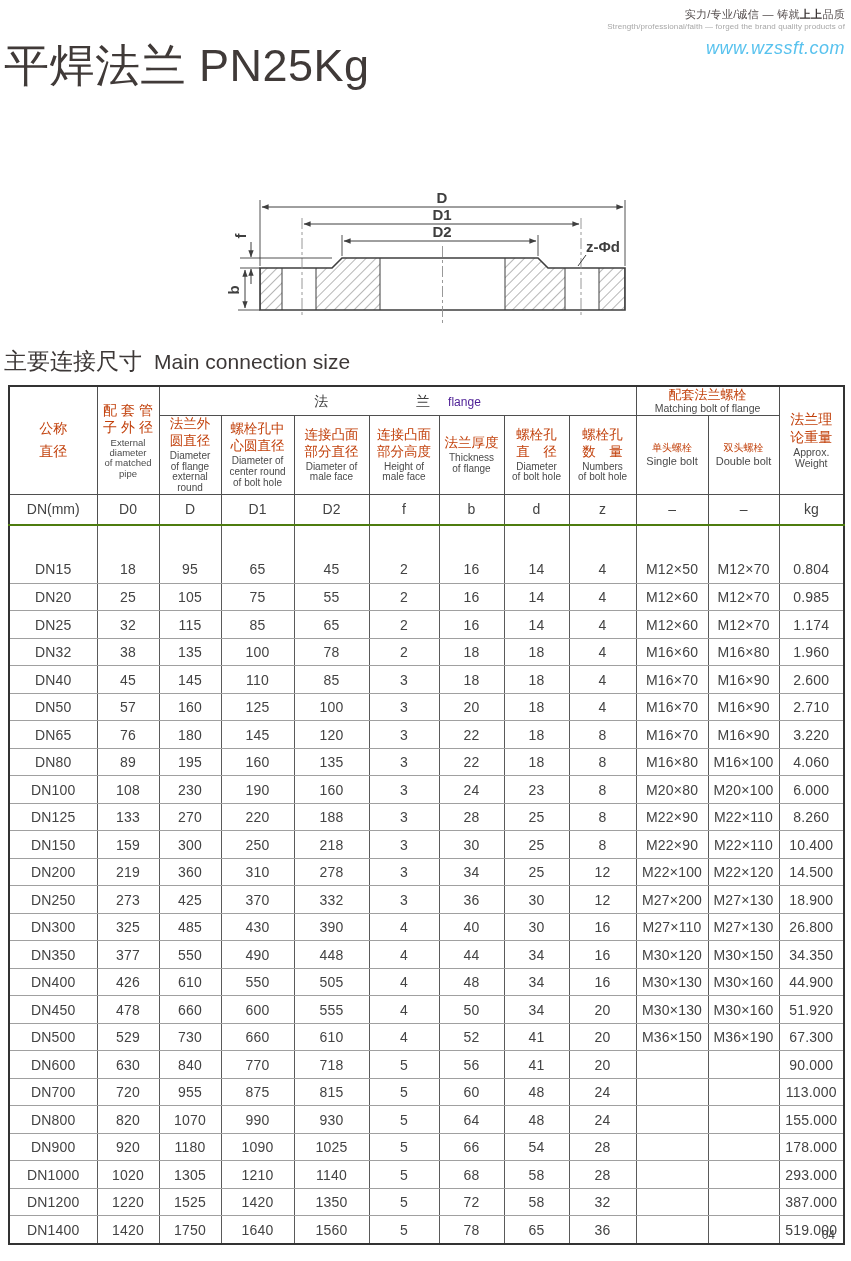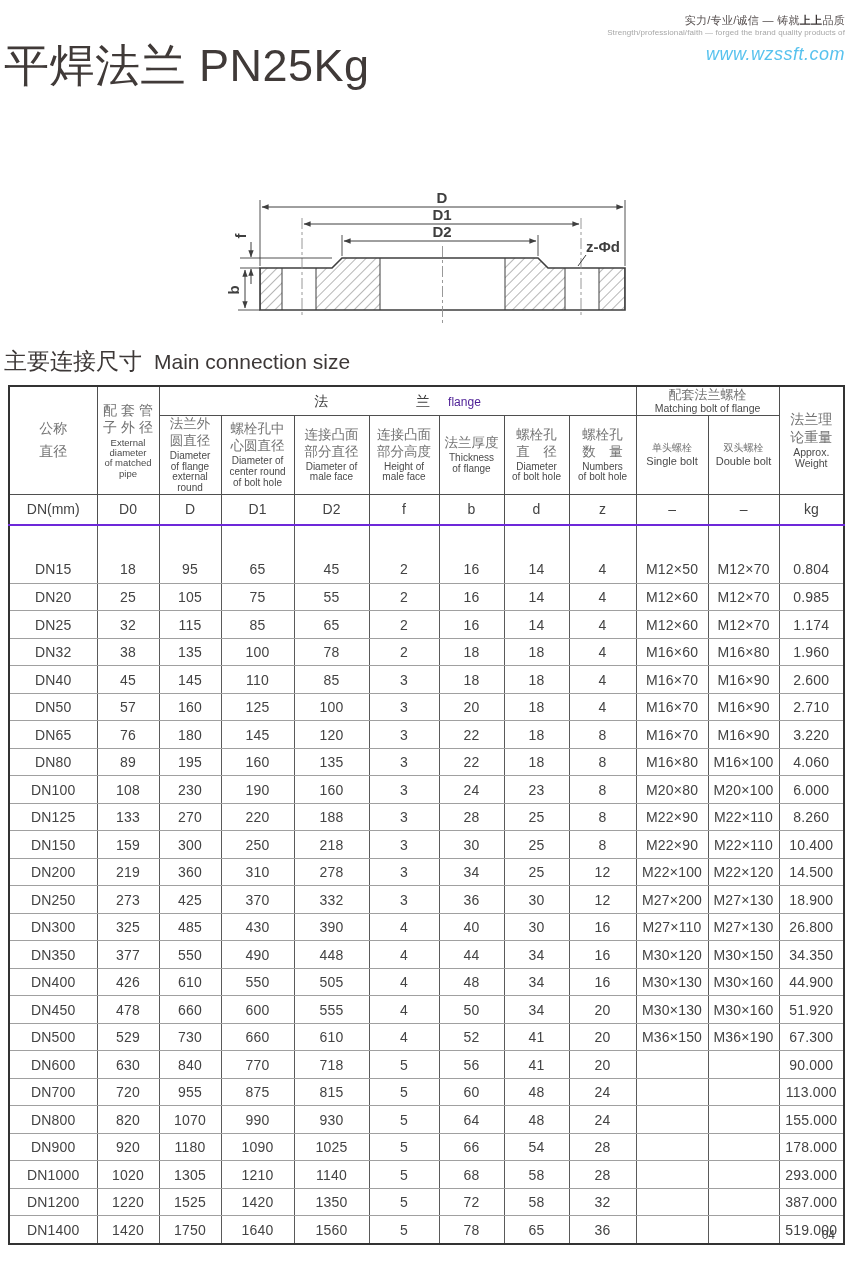--- a/index.html
+++ b/index.html
@@ -8,7 +8,7 @@
     font-family:"Liberation Sans",sans-serif;color:#3f3f3f;overflow:hidden;
   }
   
-  .brand{position:absolute;top:14px;right:6px;text-align:right;line-height:1.15;}
+  .brand{position:absolute;top:8px;right:6px;text-align:right;line-height:1.15;}
   .brand .slogan{font-size:11px;color:#554e4e;letter-spacing:.3px;}
   .brand .slogan b{color:#3a3434;}
   .brand .slogan-en{font-size:8px;color:#a7a7a7;margin-top:1px;letter-spacing:.1px;}

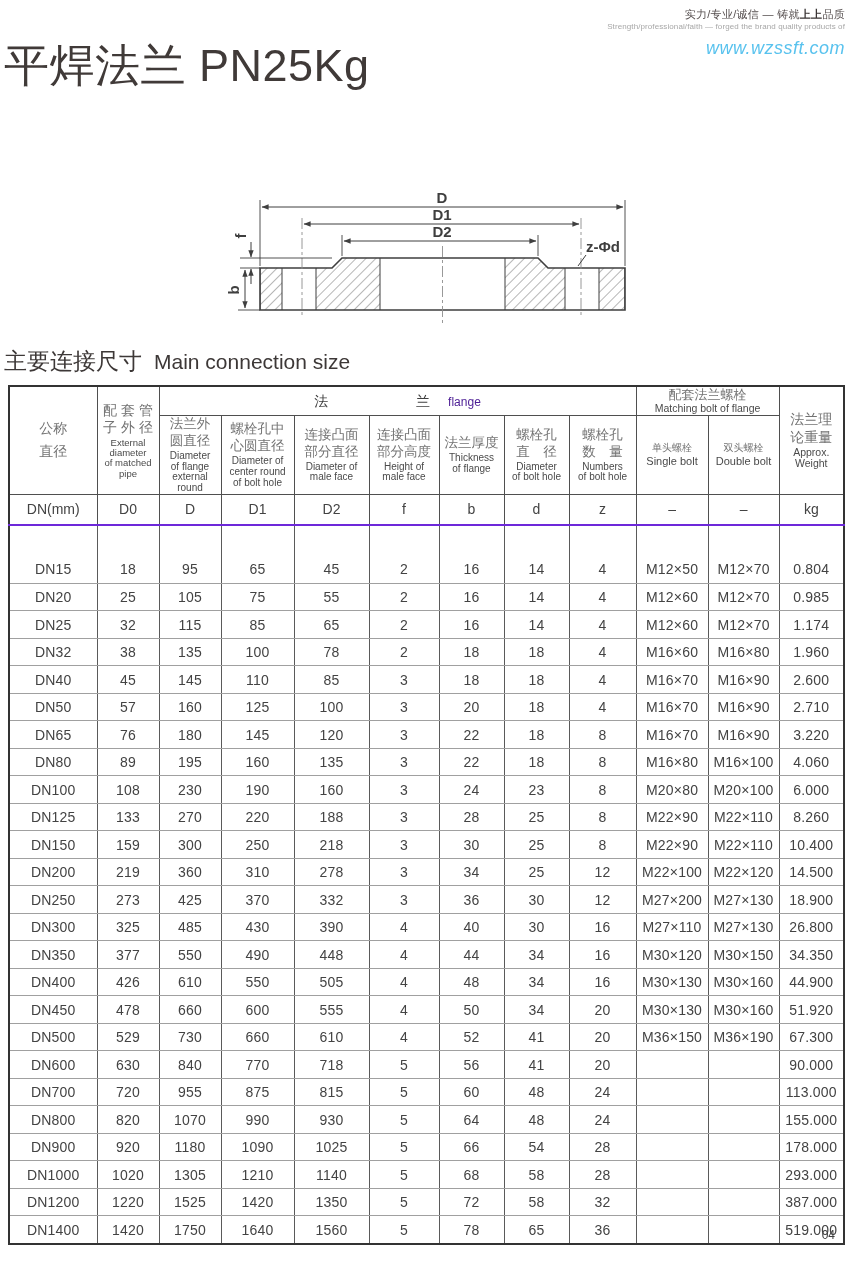--- a/index.html
+++ b/index.html
@@ -42,7 +42,7 @@
   .h-group th{height:28px;}
   .h-sub th{height:62px;}
   .h-sym th{height:29px;font-size:14px;color:#434343;}
-  .cn{font-size:13.5px;white-space:pre-line;line-height:1.25;color:#737373;}
+  .cn{font-size:13.5px;white-space:pre-line;line-height:1.25;color:#c2410c;}
   .en{font-size:10px;white-space:pre-line;line-height:1.08;color:#4a4a4a;margin-top:1px;}
   .en4{font-size:9.5px;}
   .flange-cn{font-size:14px;word-spacing:84px;color:#3e3e3e;}

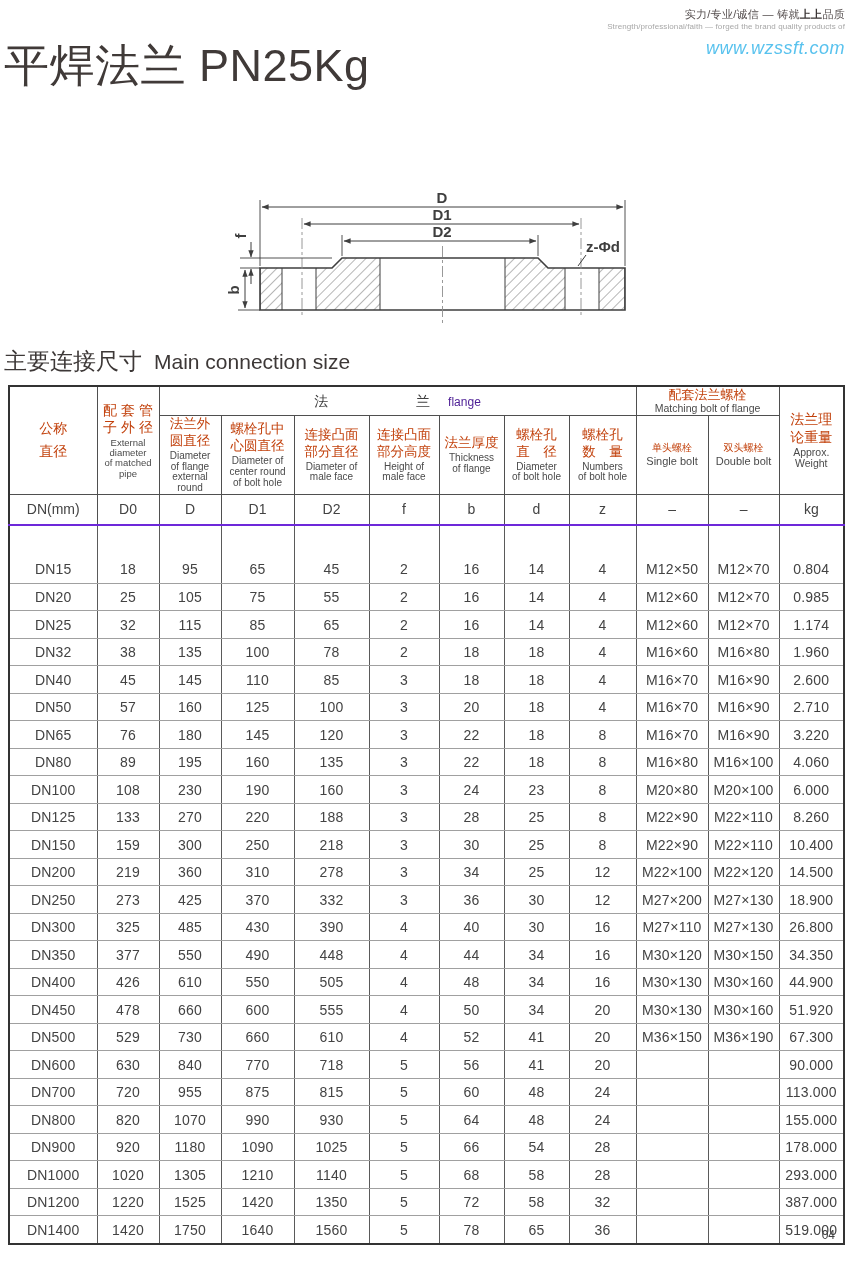--- a/index.html
+++ b/index.html
@@ -38,7 +38,7 @@
     text-align:center;vertical-align:middle;padding:0;
     font-size:14px;height:26.5px;letter-spacing:.2px;color:#434343;
   }
-  tbody tr:first-child td{height:51px;vertical-align:bottom;padding-bottom:6px;border-top:2px solid #6d28d9;}
+  tbody tr:first-child td{height:51px;vertical-align:bottom;padding-bottom:6px;border-top:2px solid #4d7c0f;}
   .h-group th{height:28px;}
   .h-sub th{height:62px;}
   .h-sym th{height:29px;font-size:14px;color:#434343;}

